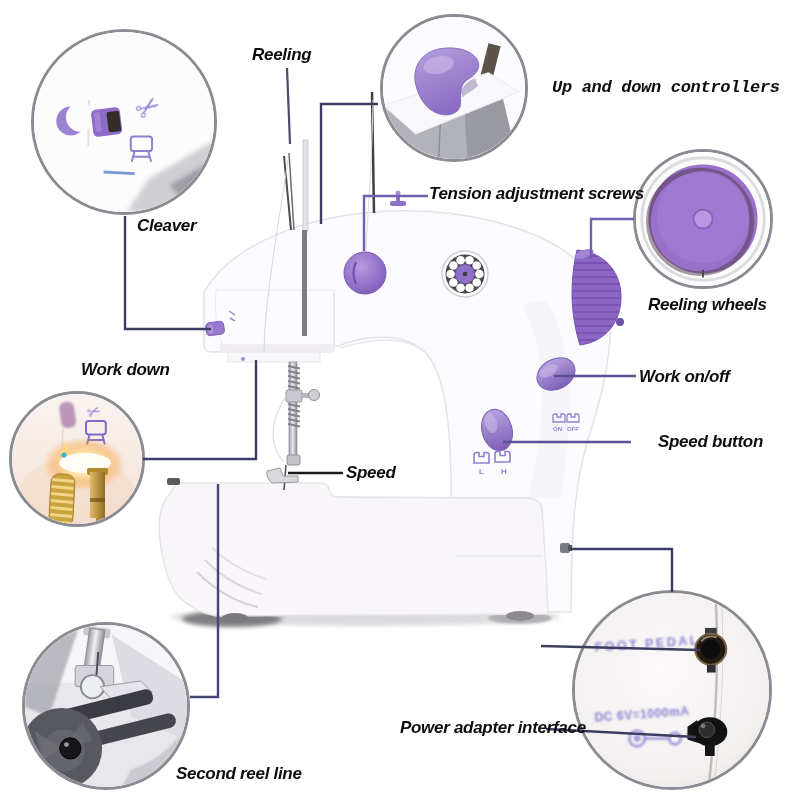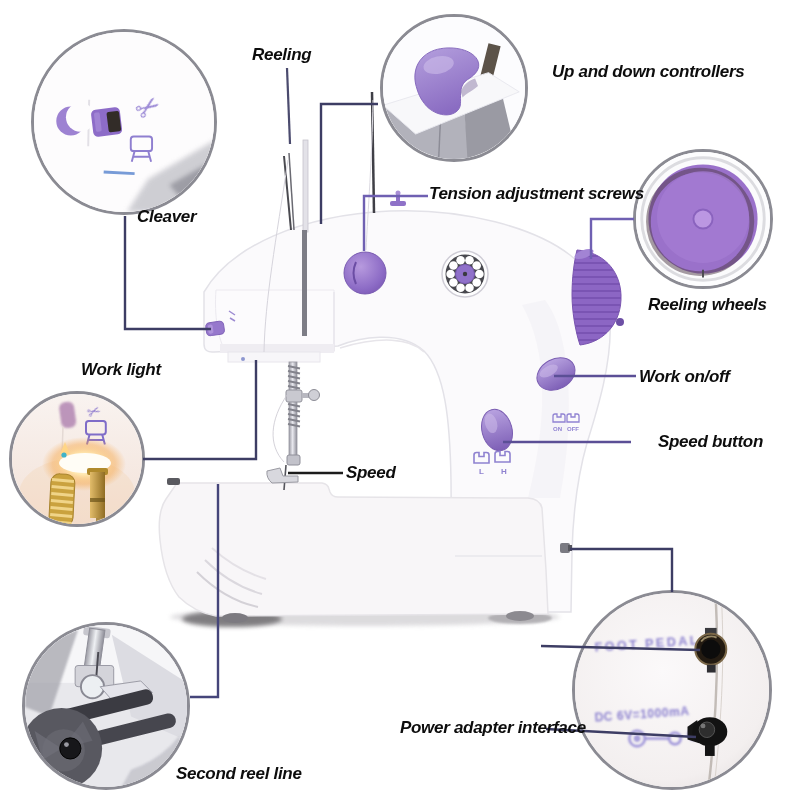--- a/index.html
+++ b/index.html
@@ -392,7 +392,7 @@
   </svg>
 
   <div class="lbl" style="left:252px;top:45px;">Reeling</div>
-  <div class="lbl" style="left:552px;top:62px;">Up and down controllers</div>
+  <div class="lbl" style="left:552px;top:78px;font-family:Liberation Mono, monospace;">Up and down controllers</div>
   <div class="lbl" style="left:429px;top:184px;">Tension adjustment screws</div>
   <div class="lbl" style="left:137px;top:207px;">Cleaver</div>
   <div class="lbl" style="left:648px;top:295px;font-style:italic;">Reeling wheels</div>

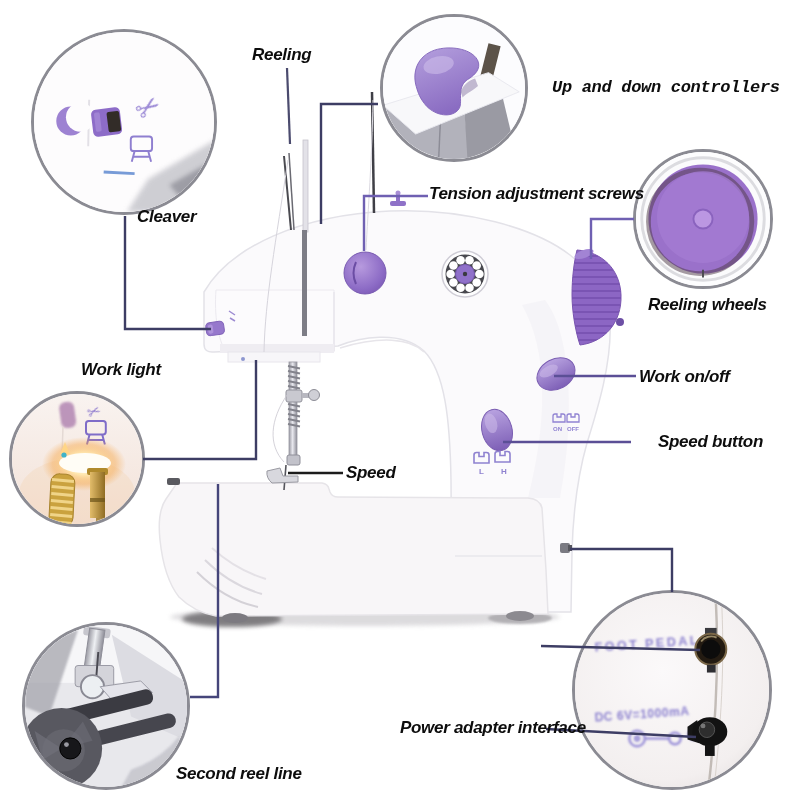--- a/index.html
+++ b/index.html
@@ -394,7 +394,7 @@
   <div class="lbl" style="left:252px;top:45px;">Reeling</div>
   <div class="lbl" style="left:552px;top:78px;font-family:Liberation Mono, monospace;">Up and down controllers</div>
   <div class="lbl" style="left:429px;top:184px;">Tension adjustment screws</div>
-  <div class="lbl" style="left:137px;top:207px;">Cleaver</div>
+  <div class="lbl" style="left:137px;top:216px;">Cleaver</div>
   <div class="lbl" style="left:648px;top:295px;font-style:italic;">Reeling wheels</div>
   <div class="lbl" style="left:81px;top:360px;">Work light</div>
   <div class="lbl" style="left:639px;top:367px;">Work on/off</div>

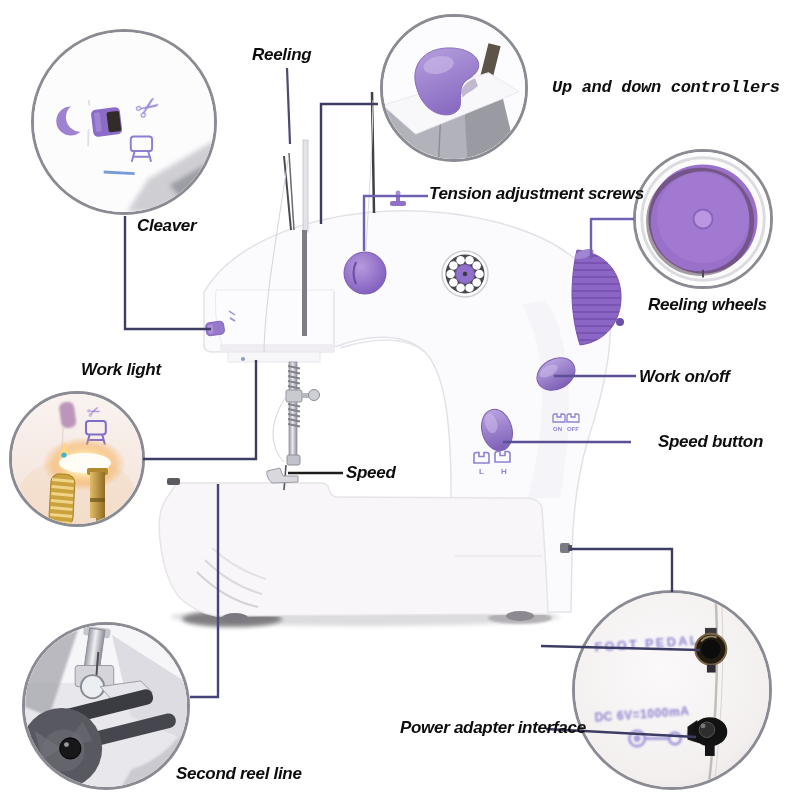--- a/index.html
+++ b/index.html
@@ -396,7 +396,7 @@
   <div class="lbl" style="left:429px;top:184px;">Tension adjustment screws</div>
   <div class="lbl" style="left:137px;top:216px;">Cleaver</div>
   <div class="lbl" style="left:648px;top:295px;font-style:italic;">Reeling wheels</div>
-  <div class="lbl" style="left:81px;top:360px;">Work light</div>
+  <div class="lbl" style="left:81px;top:360px;">Work down</div>
   <div class="lbl" style="left:639px;top:367px;">Work on/off</div>
   <div class="lbl" style="left:658px;top:432px;">Speed button</div>
   <div class="lbl" style="left:346px;top:463px;">Speed</div>

